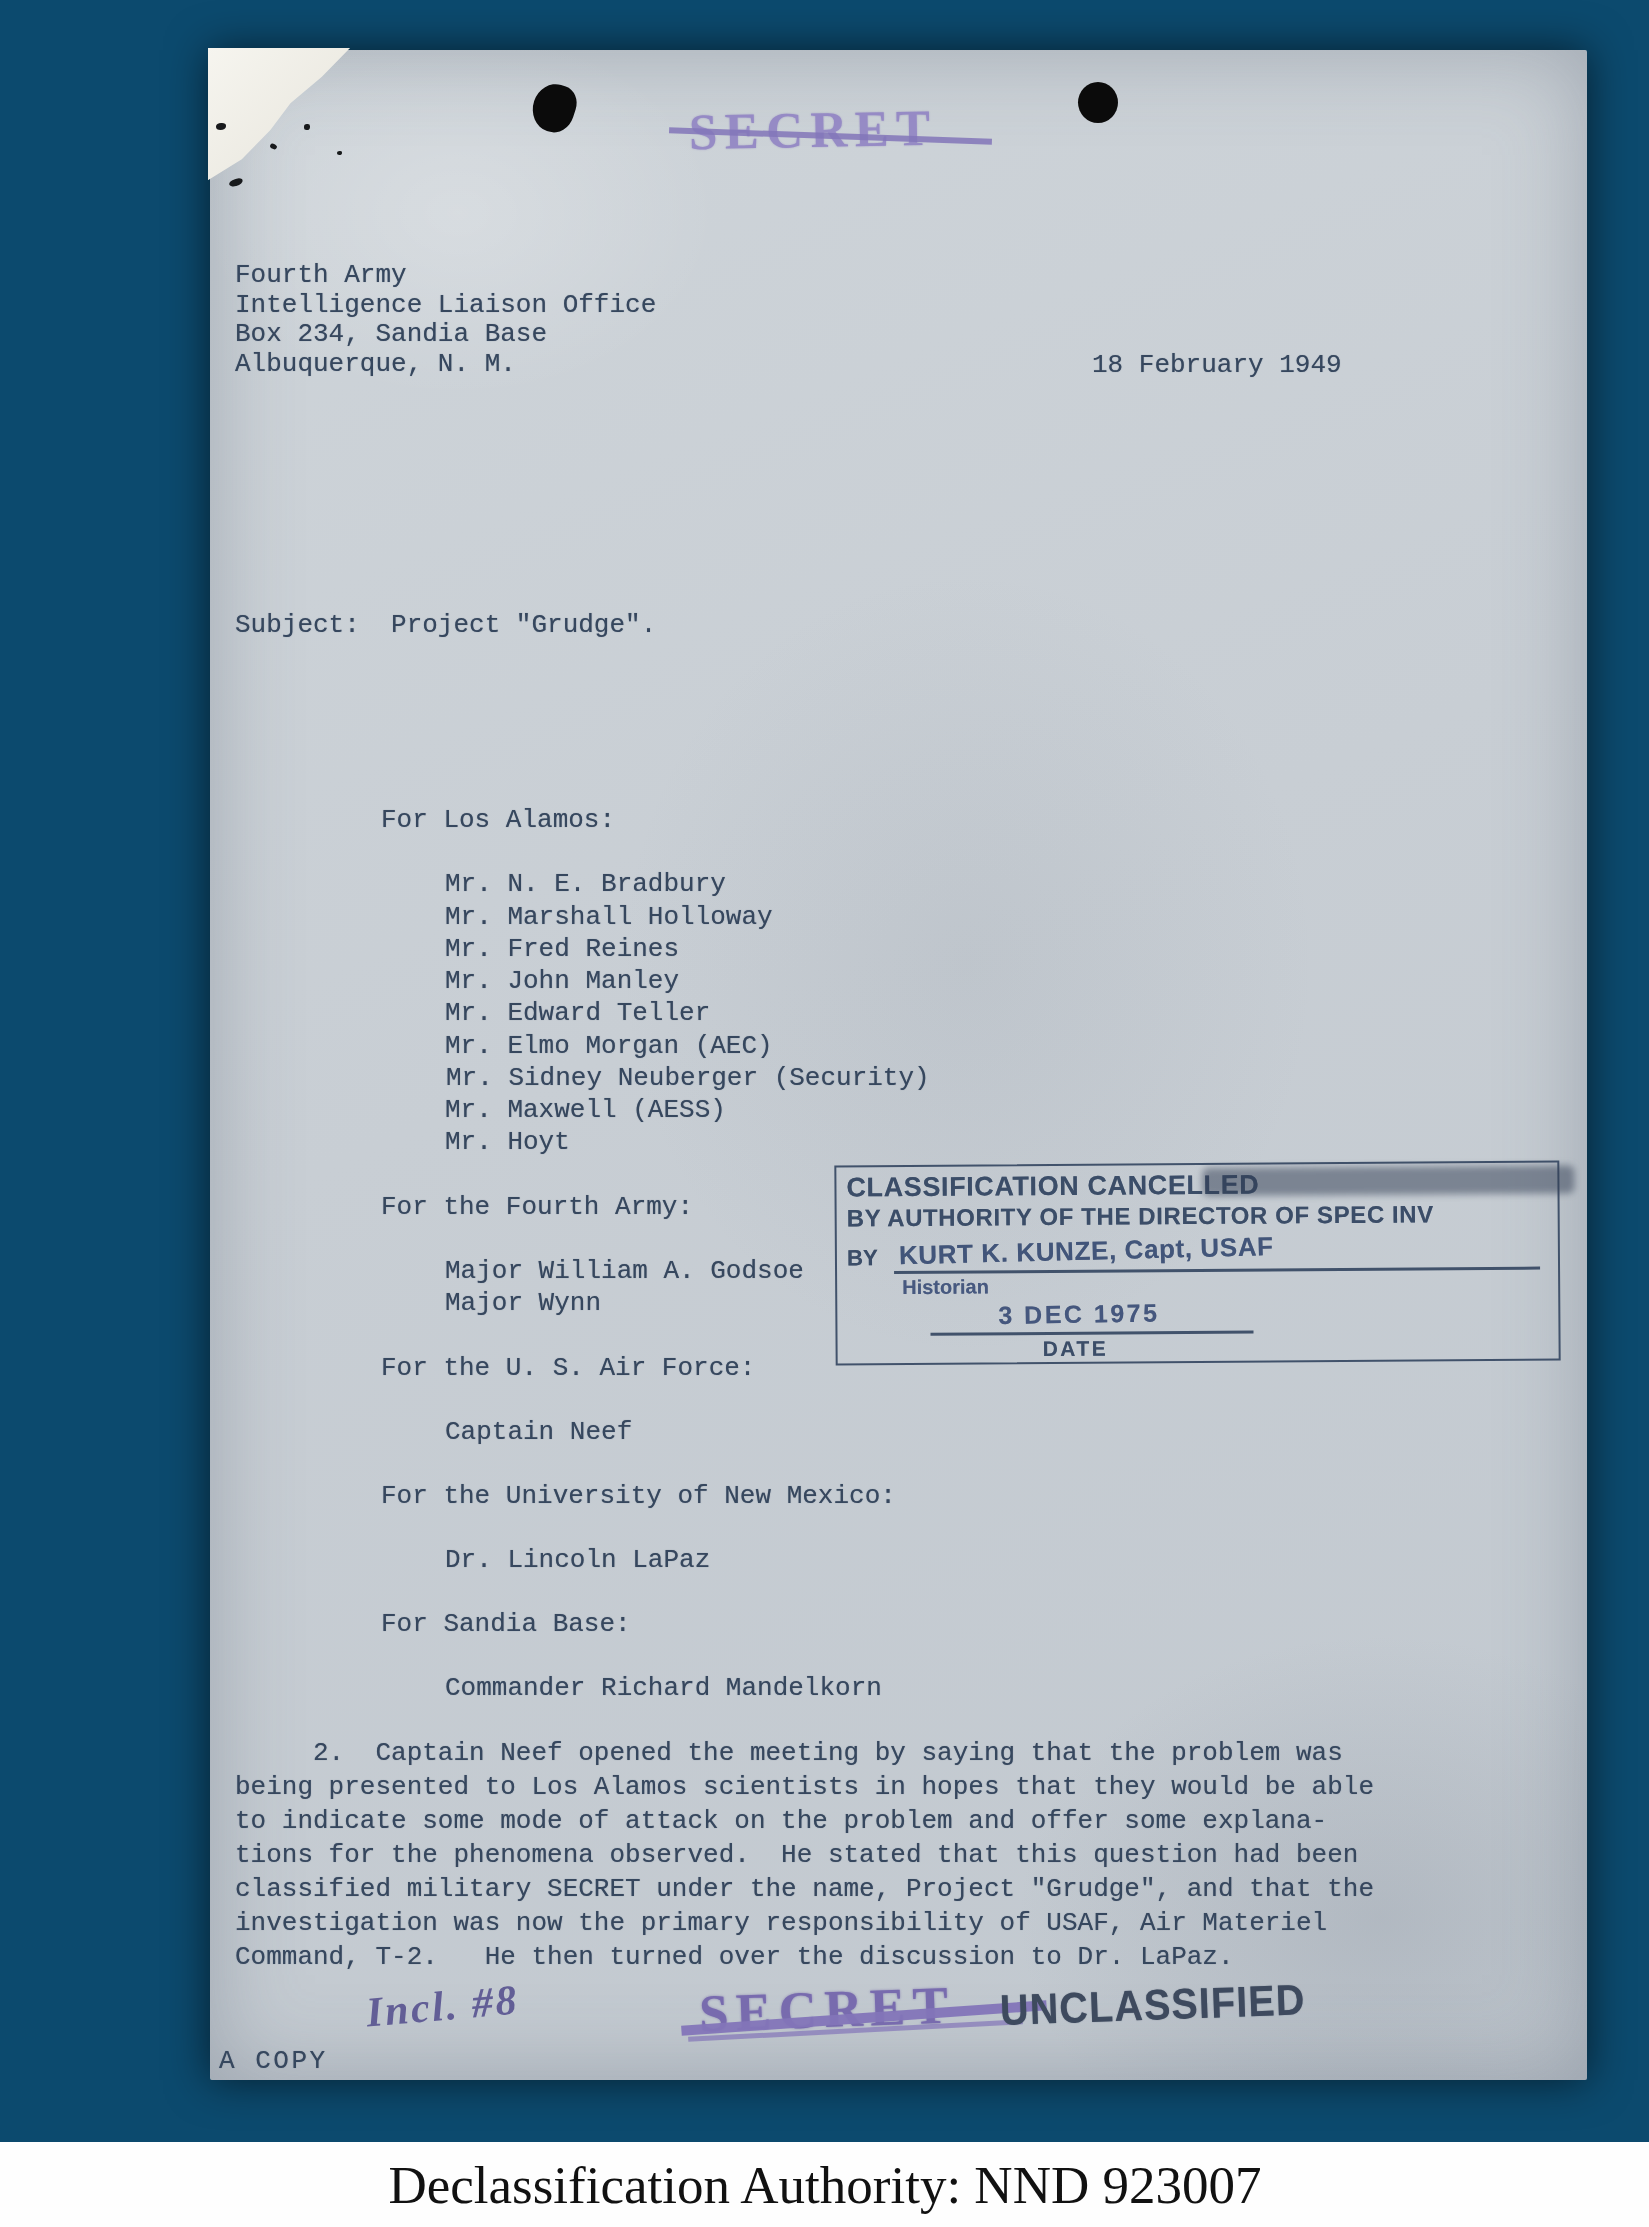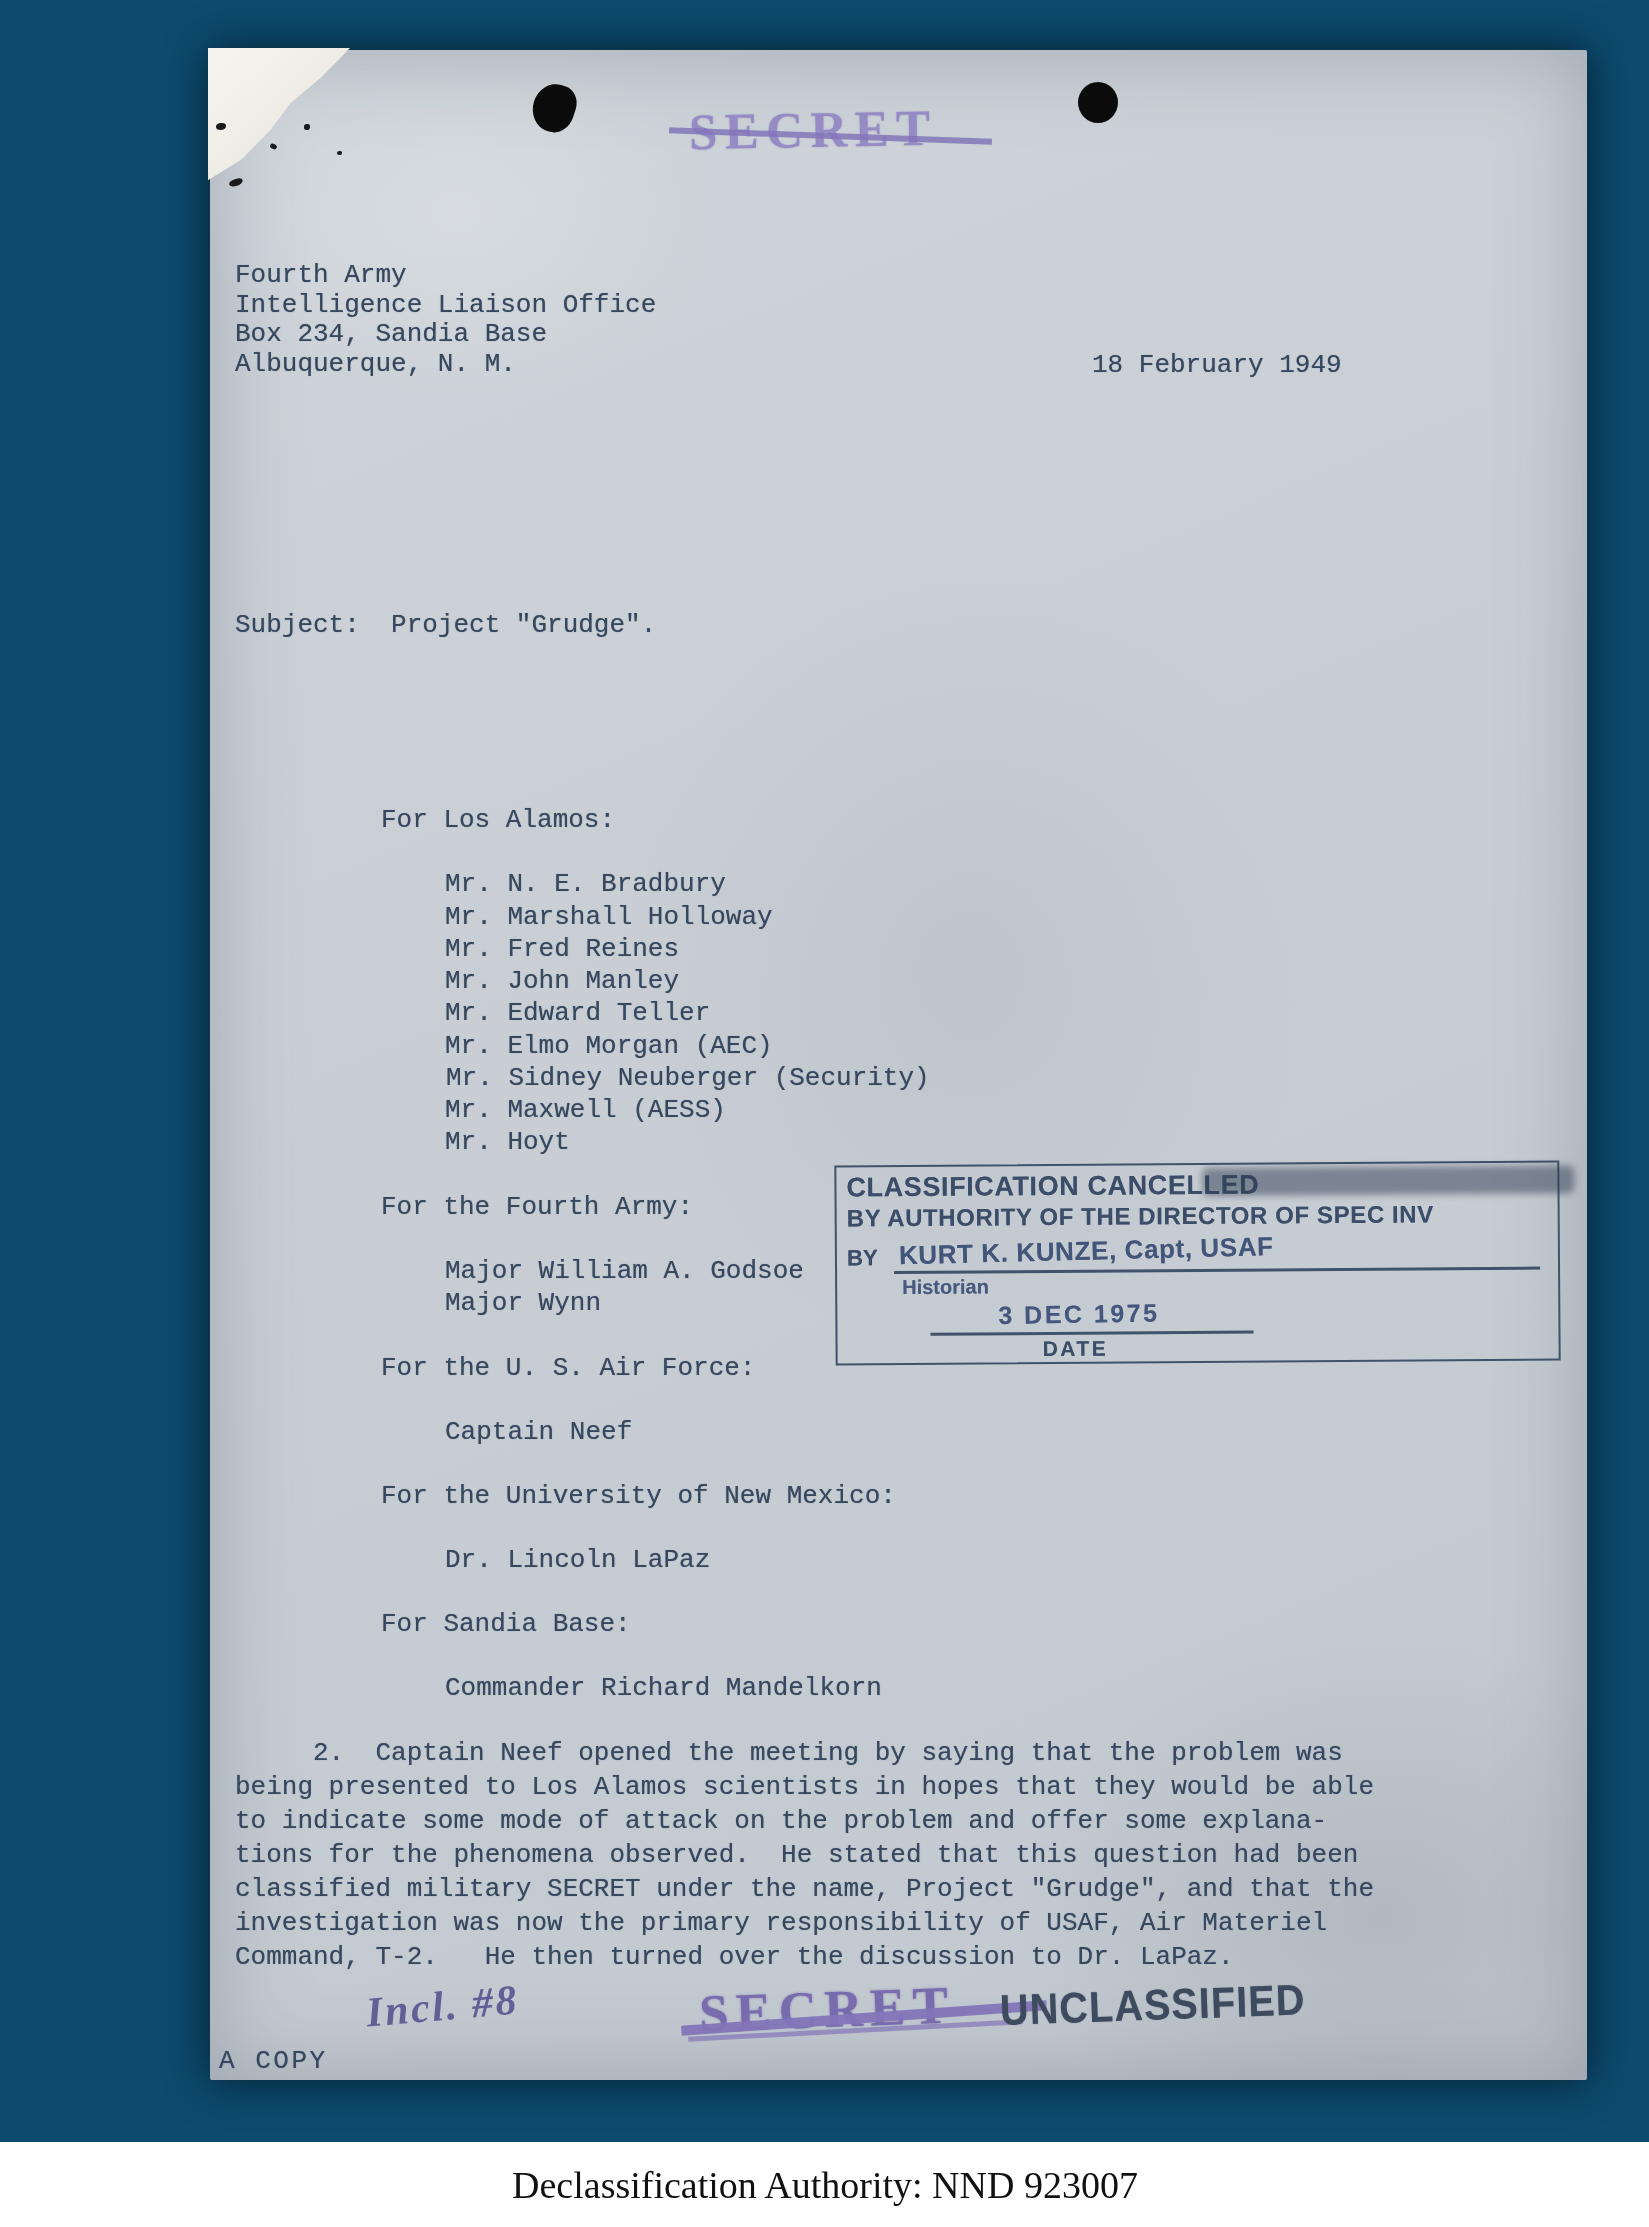--- a/index.html
+++ b/index.html
@@ -91,7 +91,7 @@
     display:flex; align-items:center; justify-content:center;
   }
   .bottom-bar span {
-    font-family:"Liberation Serif","DejaVu Serif",serif; font-size:38px; color:#111;
+    font-family:"Liberation Serif","DejaVu Serif",serif; font-size:53px; color:#111;
   }
 </style>
 </head>

